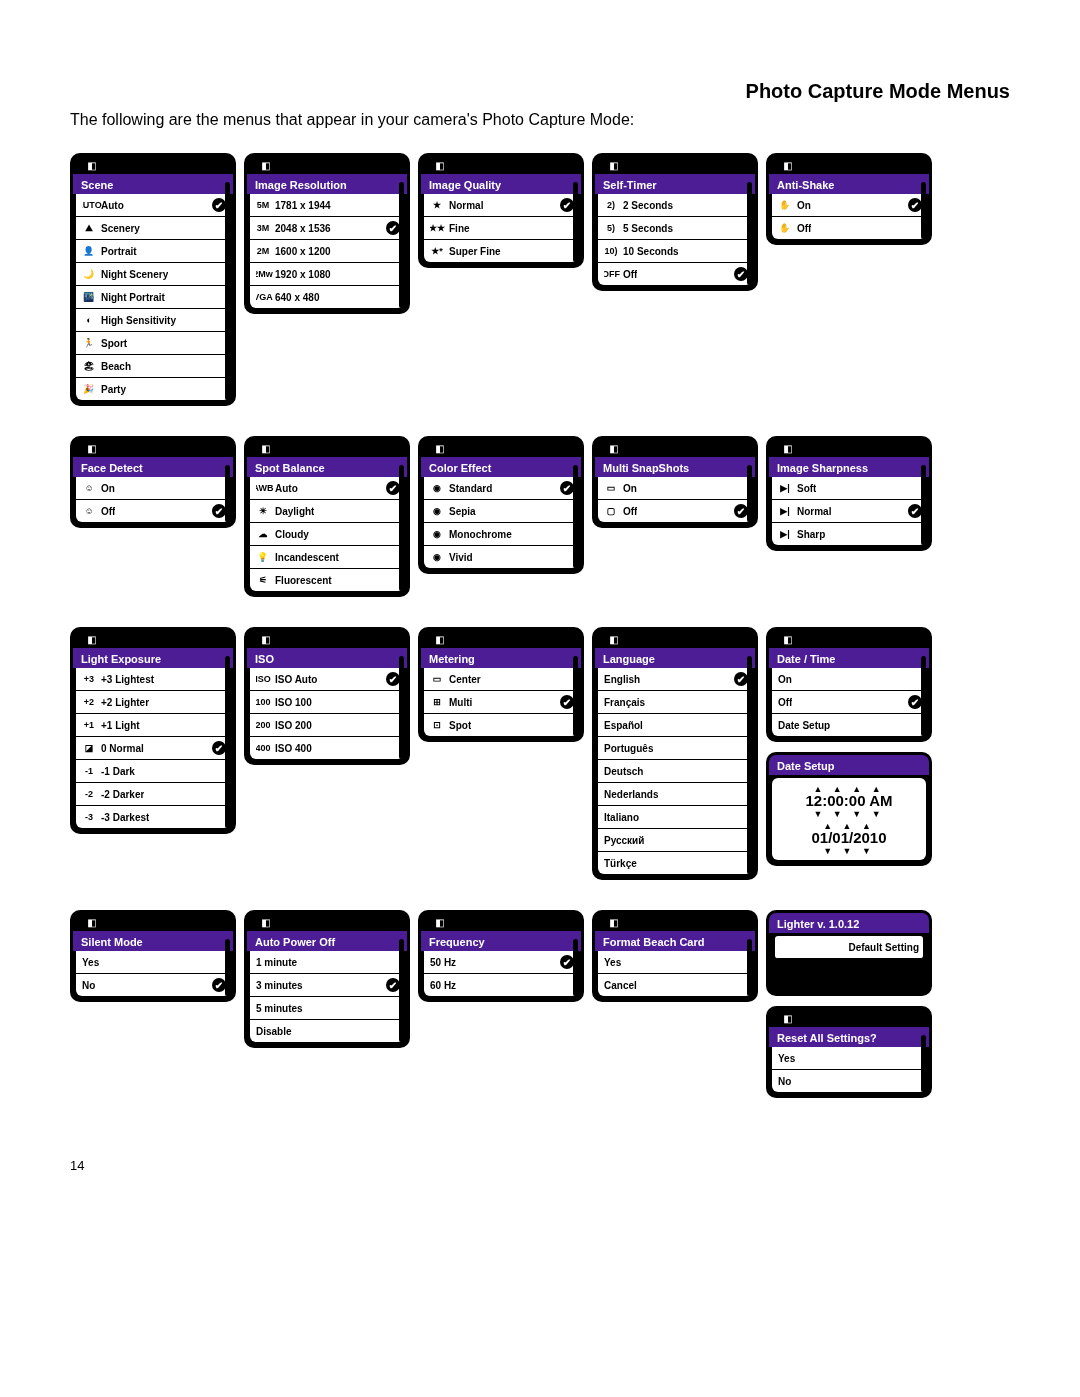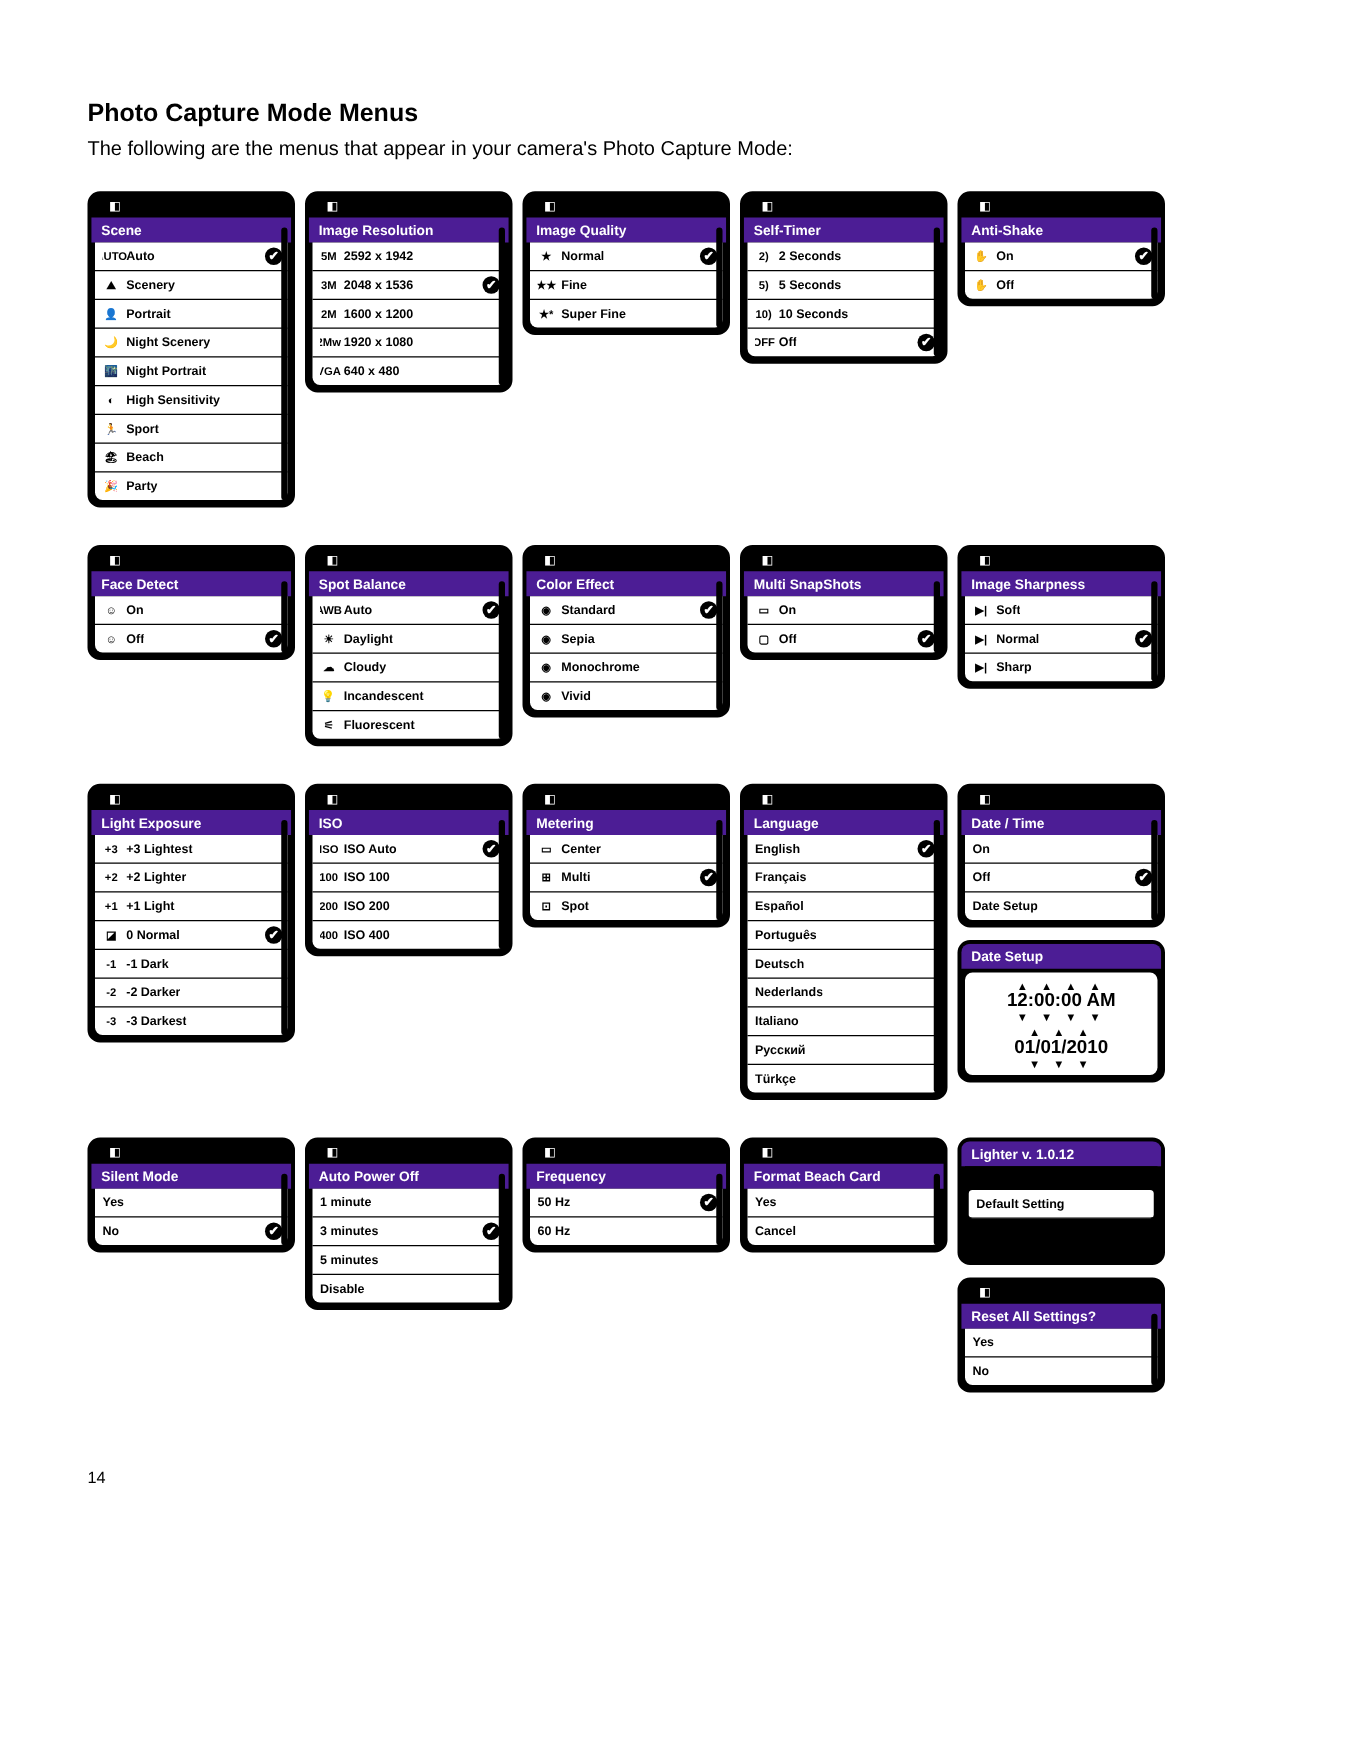--- a/index.html
+++ b/index.html
@@ -15,6 +15,7 @@
     font-size: 20px;
     font-weight: bold;
     margin: 40px 0 8px 0;
+    text-align: right;
   }
   p.intro {
     font-size: 16px;

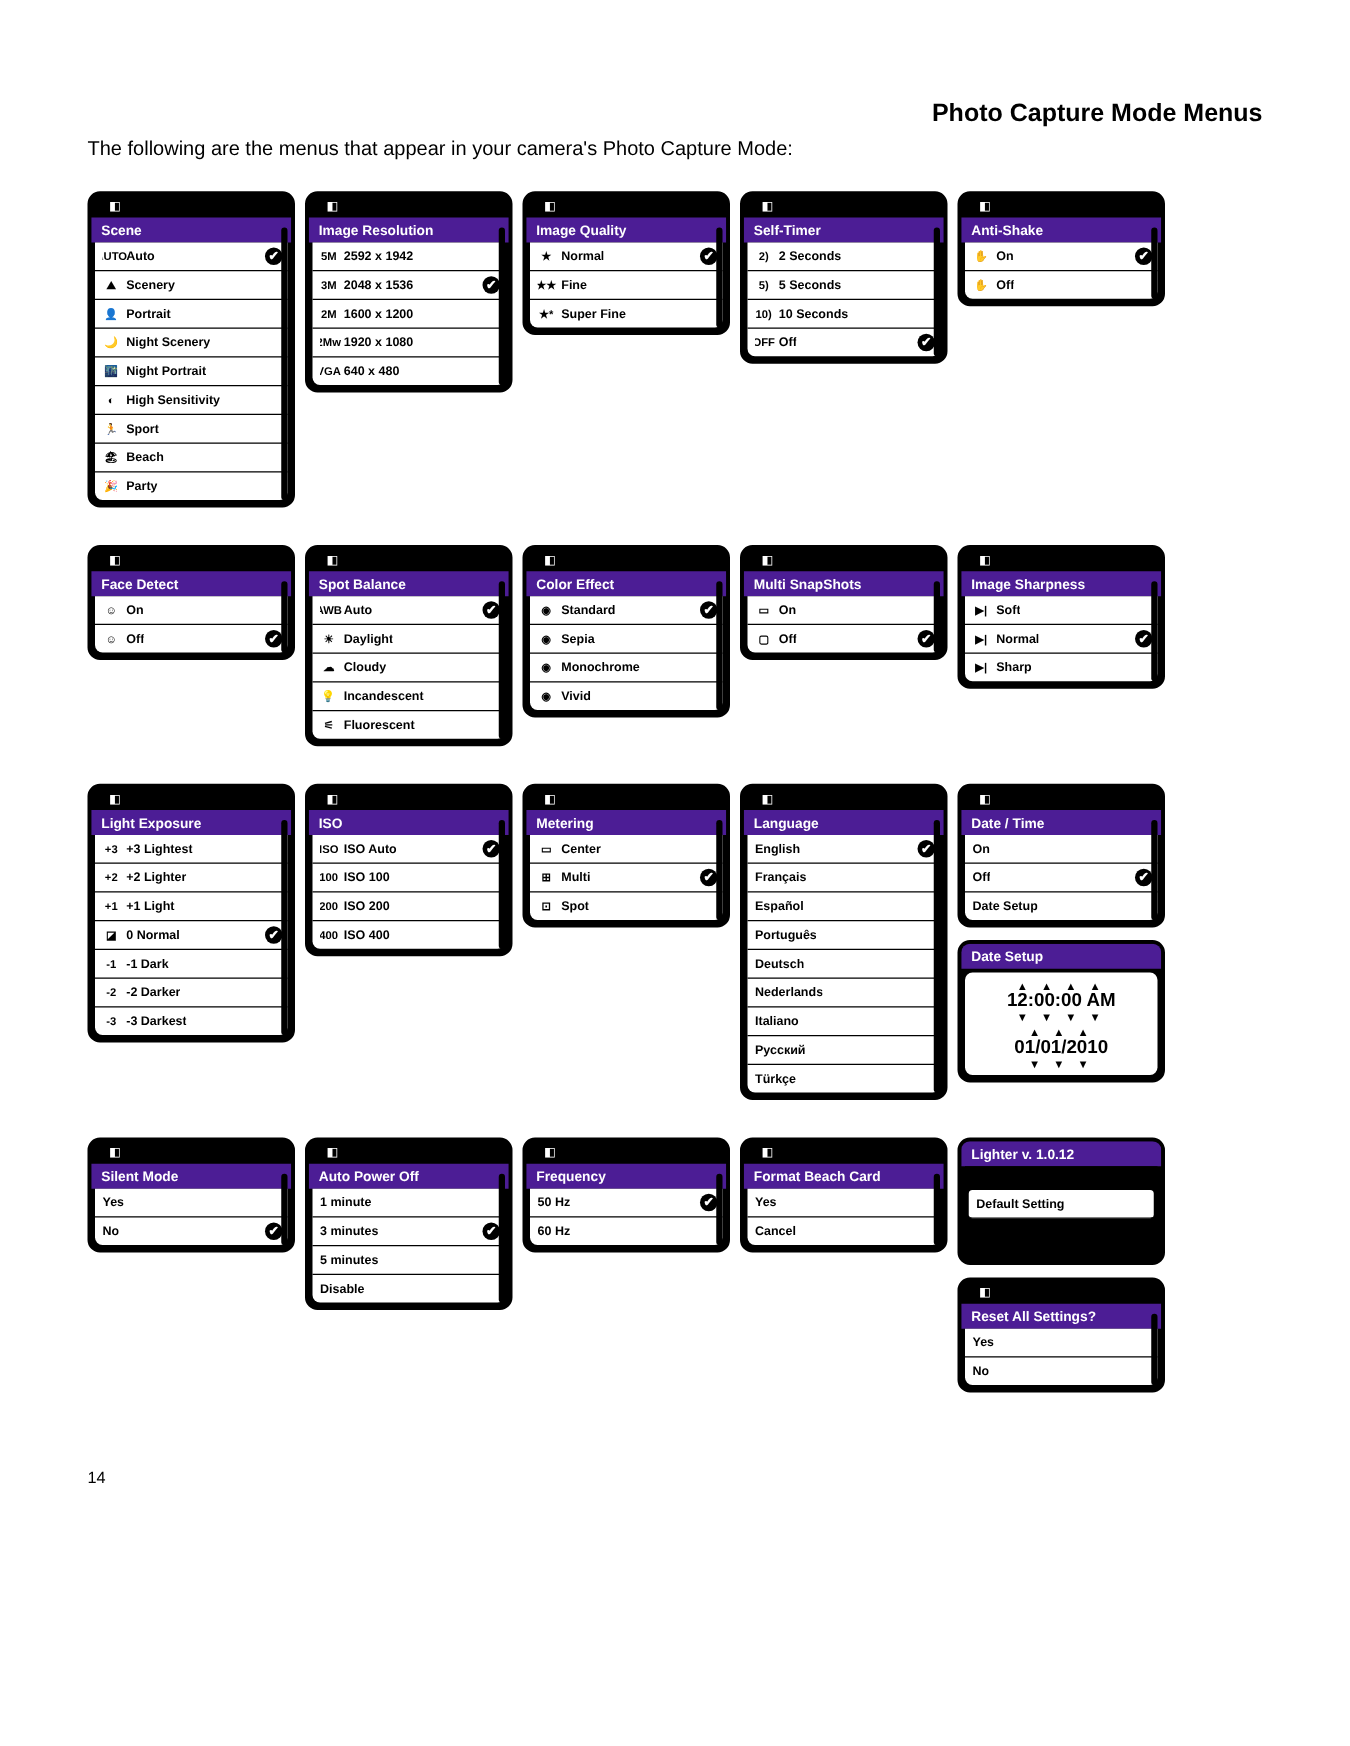--- a/index.html
+++ b/index.html
@@ -188,7 +188,7 @@
         <div class="menu-item">
           <div class="left">
             <span class="ico">5M</span>
-            <span>2592 x 1942</span>
+            <span>1781 x 1944</span>
           </div>
         </div>
         <div class="menu-item">

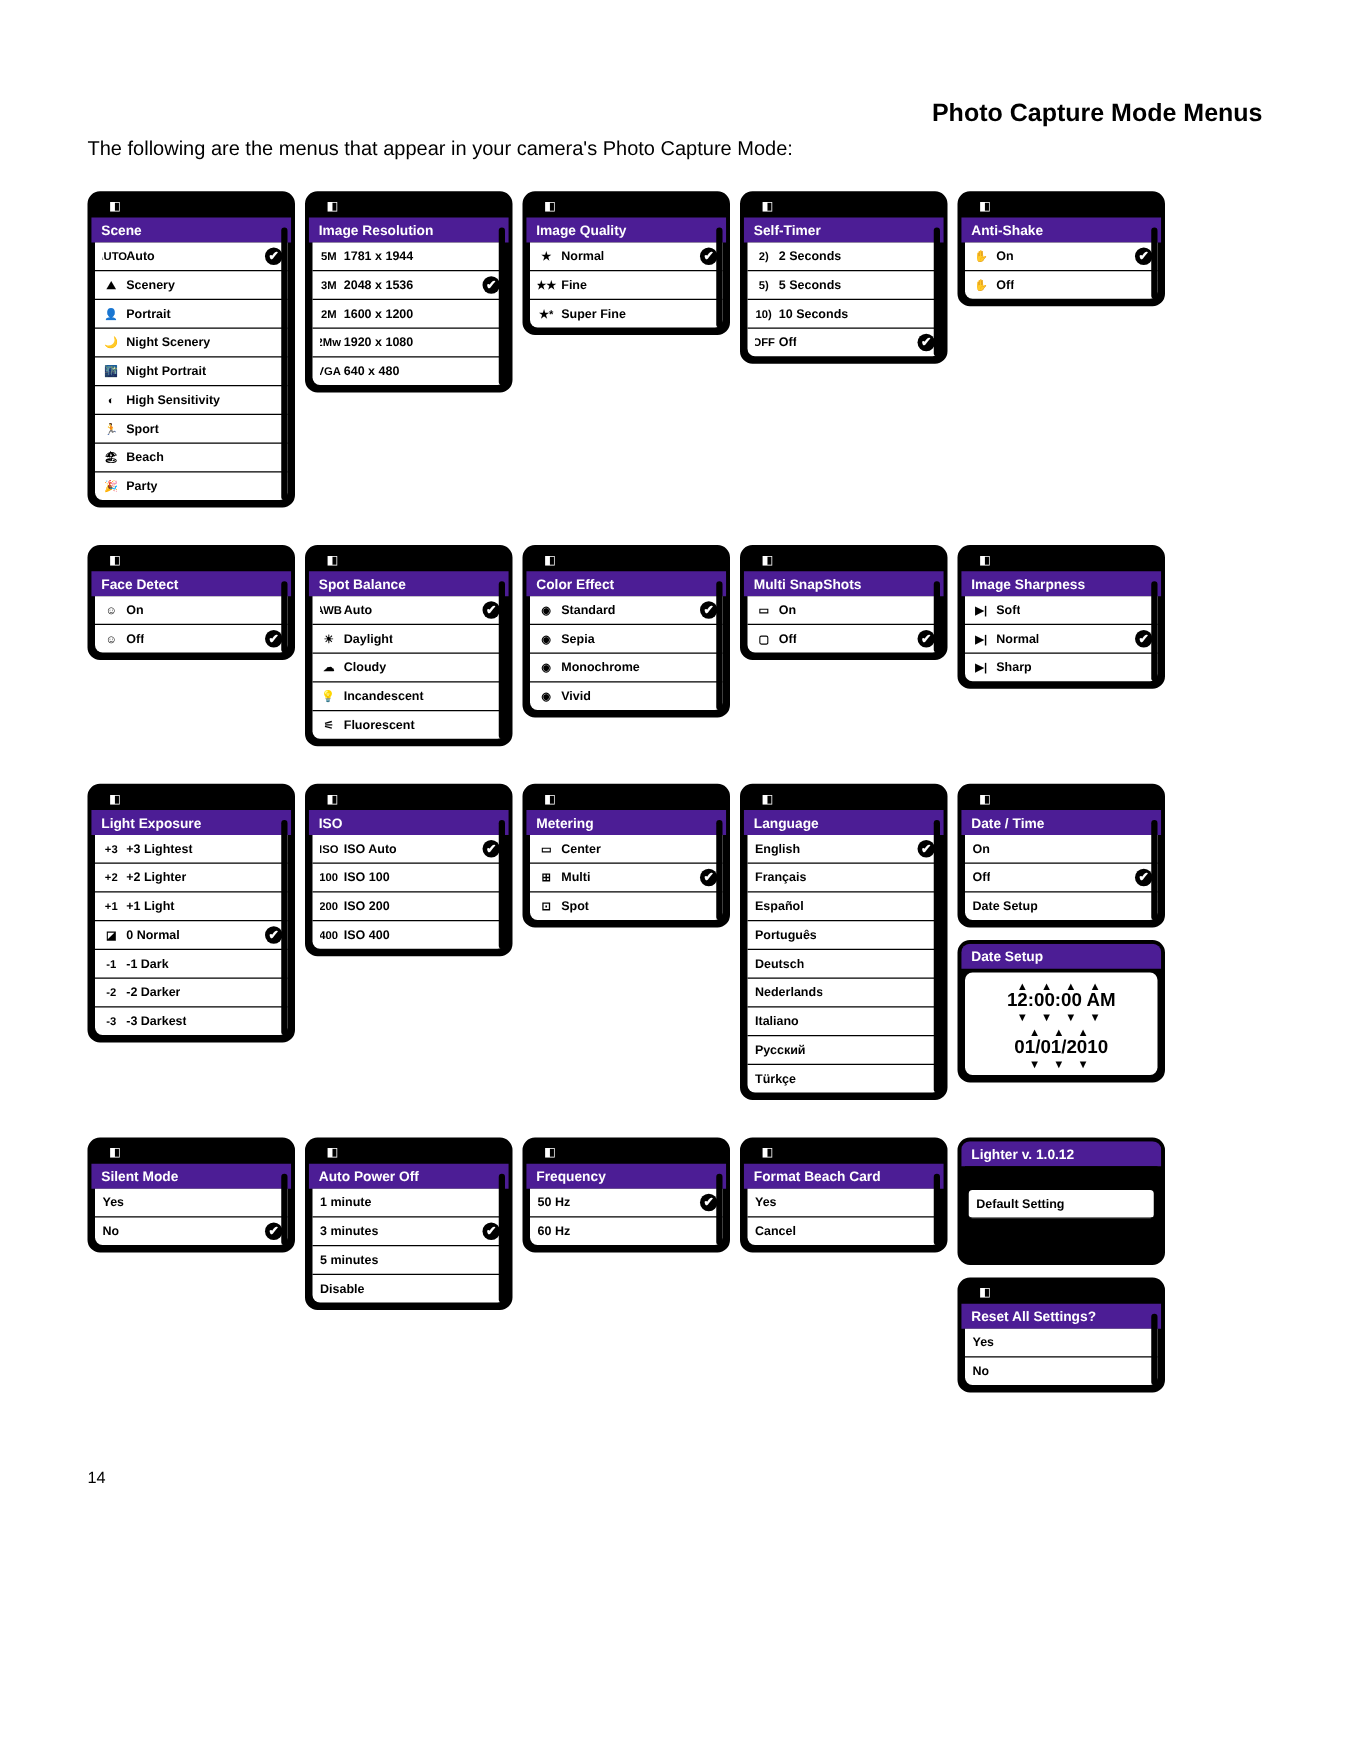--- a/index.html
+++ b/index.html
@@ -728,7 +728,7 @@
           <span>Lighter v. 1.0.12</span>
         </div>
       <div class="menu-list" style="background:#000; padding:3px;">
-        <div class="menu-item" style="background:#fff; border-radius:3px; justify-content:flex-start;margin-top:16px;">
+        <div class="menu-item" style="background:#fff; border-radius:3px; justify-content:flex-end;">
           <span>Default Setting</span>
         </div>
         <div class="spacer"></div>

